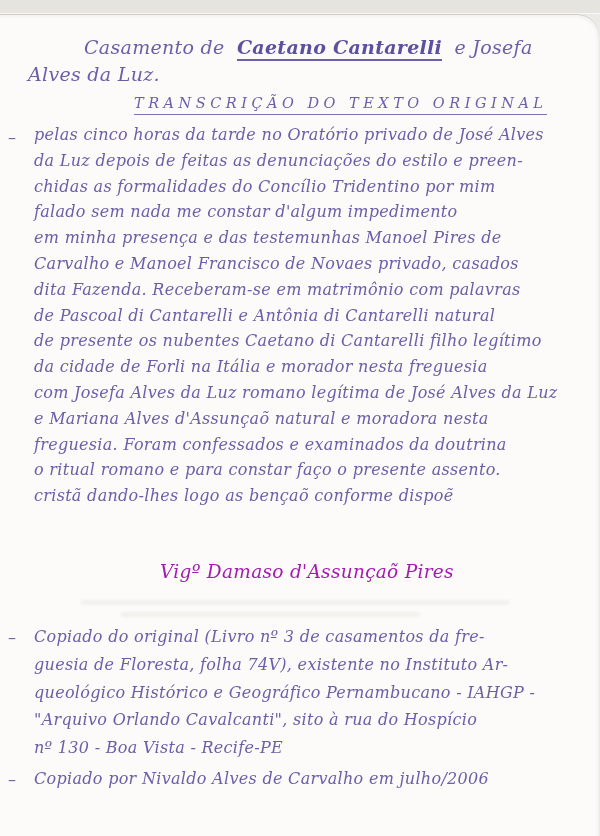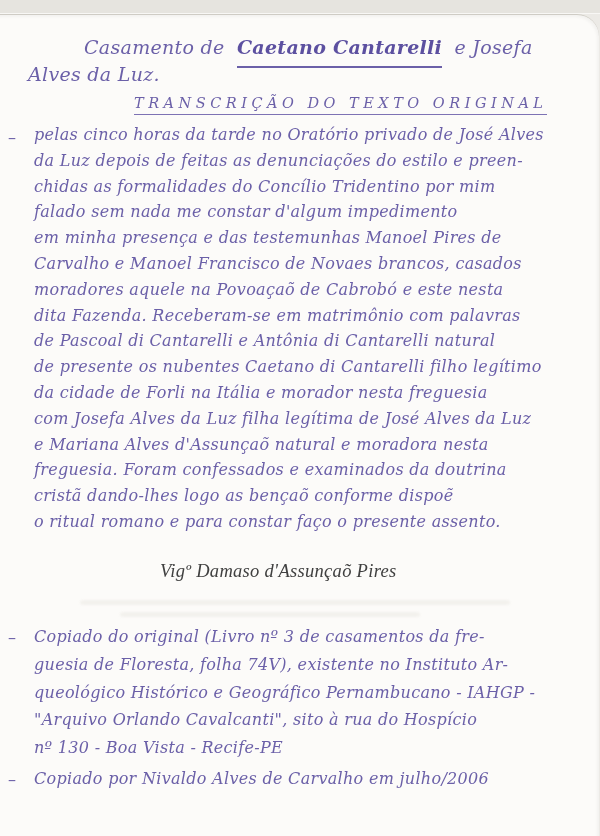--- a/index.html
+++ b/index.html
@@ -32,7 +32,7 @@
   .title1{top:36px;left:84px;font-size:19px;white-space:nowrap;}
   .title1 .names{
     font-weight:bold;color:#5c50a0;
-    border-bottom:2px solid #6b60a8;padding-bottom:8px;margin:17px 6px;
+    border-bottom:2px solid #6b60a8;padding-bottom:1px;margin:17px 6px;
   }
   .title2{top:63px;left:28px;font-size:19px;}
   .heading{

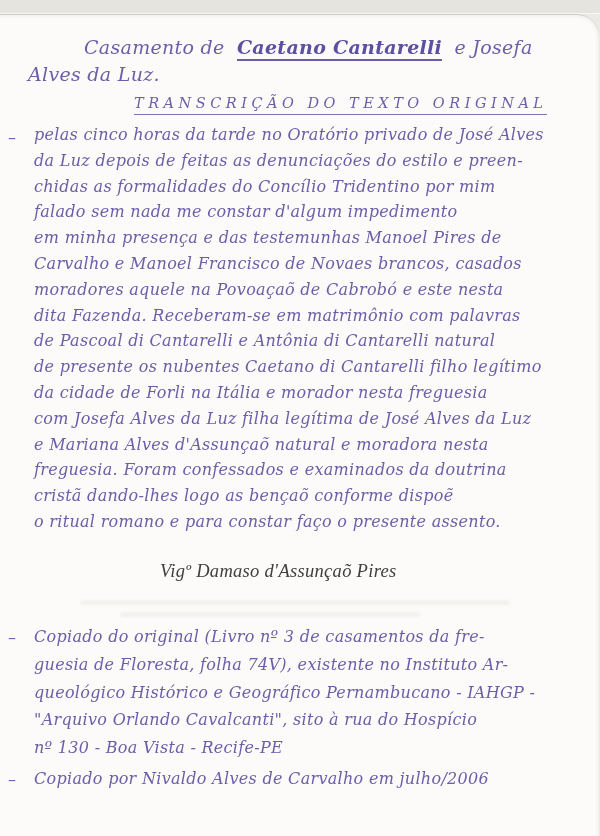--- a/index.html
+++ b/index.html
@@ -84,7 +84,7 @@
     <div class="line">chidas as formalidades do Concílio Tridentino por mim</div>
     <div class="line">falado sem nada me constar d'algum impedimento</div>
     <div class="line">em minha presença e das testemunhas Manoel Pires de</div>
-    <div class="line">Carvalho e Manoel Francisco de Novaes brancos, casados</div>
+    <div class="line">Carvalho e Manoel Francisco de Novaes privado, casados</div>
     <div class="line">moradores aquele na Povoaçaõ de Cabrobó e este nesta</div>
     <div class="line">dita Fazenda. Receberam-se em matrimônio com palavras</div>
     <div class="line">de Pascoal di Cantarelli e Antônia di Cantarelli natural</div>

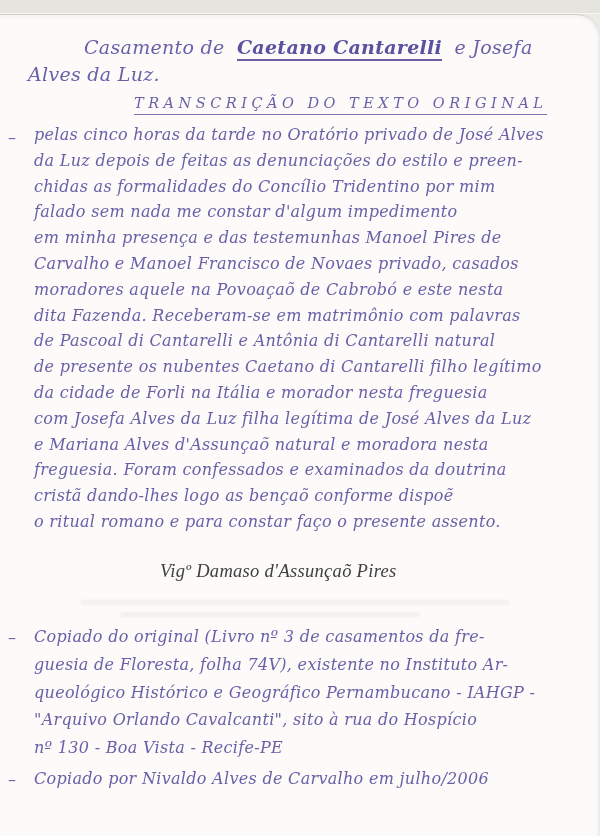--- a/index.html
+++ b/index.html
@@ -85,7 +85,6 @@
     <div class="line">falado sem nada me constar d'algum impedimento</div>
     <div class="line">em minha presença e das testemunhas Manoel Pires de</div>
     <div class="line">Carvalho e Manoel Francisco de Novaes privado, casados</div>
-    <div class="line">moradores aquele na Povoaçaõ de Cabrobó e este nesta</div>
     <div class="line">dita Fazenda. Receberam-se em matrimônio com palavras</div>
     <div class="line">de Pascoal di Cantarelli e Antônia di Cantarelli natural</div>
     <div class="line">de presente os nubentes Caetano di Cantarelli filho legítimo</div>

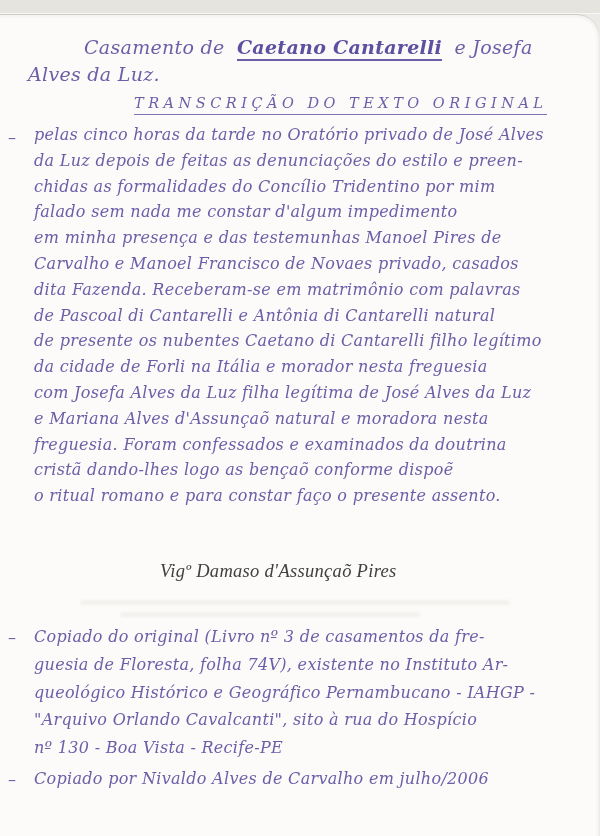--- a/index.html
+++ b/index.html
@@ -89,7 +89,7 @@
     <div class="line">de Pascoal di Cantarelli e Antônia di Cantarelli natural</div>
     <div class="line">de presente os nubentes Caetano di Cantarelli filho legítimo</div>
     <div class="line">da cidade de Forli na Itália e morador nesta freguesia</div>
-    <div class="line">com Josefa Alves da Luz filha legítima de José Alves da Luz</div>
+    <div class="line">com Josefa Alves da Luz romano legítima de José Alves da Luz</div>
     <div class="line">e Mariana Alves d'Assunçaõ natural e moradora nesta</div>
     <div class="line">freguesia. Foram confessados e examinados da doutrina</div>
     <div class="line">cristã dando-lhes logo as bençaõ conforme dispoẽ</div>

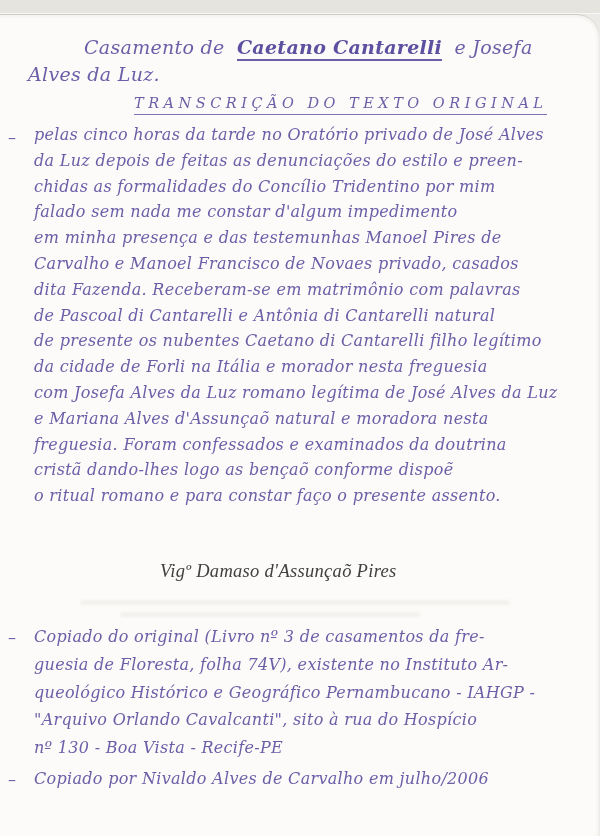--- a/index.html
+++ b/index.html
@@ -92,8 +92,8 @@
     <div class="line">com Josefa Alves da Luz romano legítima de José Alves da Luz</div>
     <div class="line">e Mariana Alves d'Assunçaõ natural e moradora nesta</div>
     <div class="line">freguesia. Foram confessados e examinados da doutrina</div>
+    <div class="line">o ritual romano e para constar faço o presente assento.</div>
     <div class="line">cristã dando-lhes logo as bençaõ conforme dispoẽ</div>
-    <div class="line">o ritual romano e para constar faço o presente assento.</div>
   </div>
 </div>
 

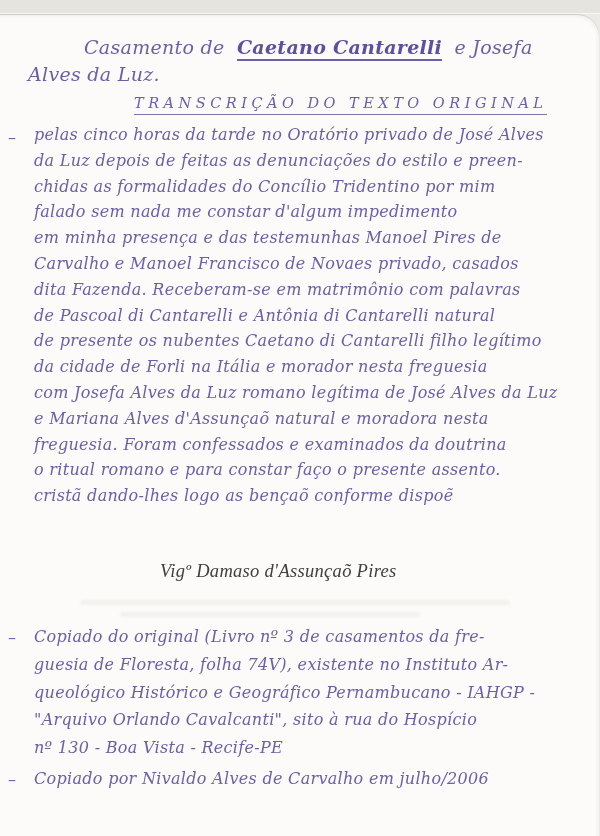--- a/index.html
+++ b/index.html
@@ -49,7 +49,7 @@
     font-size:16px;line-height:25.8px;white-space:nowrap;
   }
   .signature{
-    top:561px;left:160px;font-size:18.5px;white-space:nowrap;color:#404040;font-family:Liberation Serif, serif;
+    top:561px;left:160px;font-size:18.5px;white-space:nowrap;color:#a21caf;
   }
   .note{left:8px;width:584px;}
   .note1{top:623px;}

